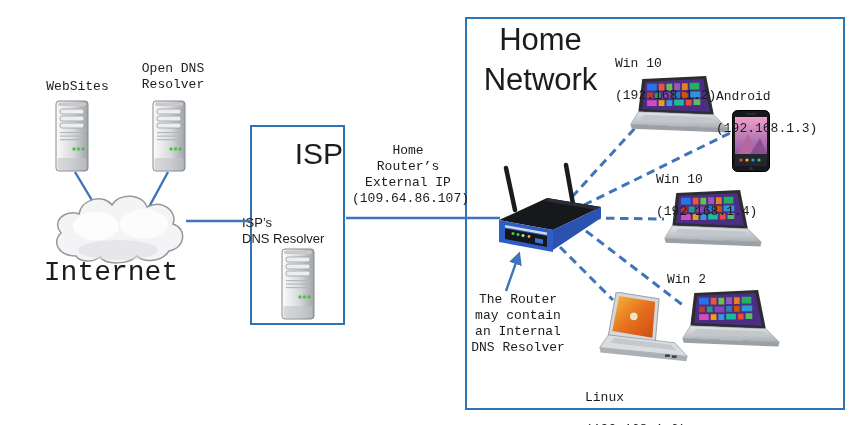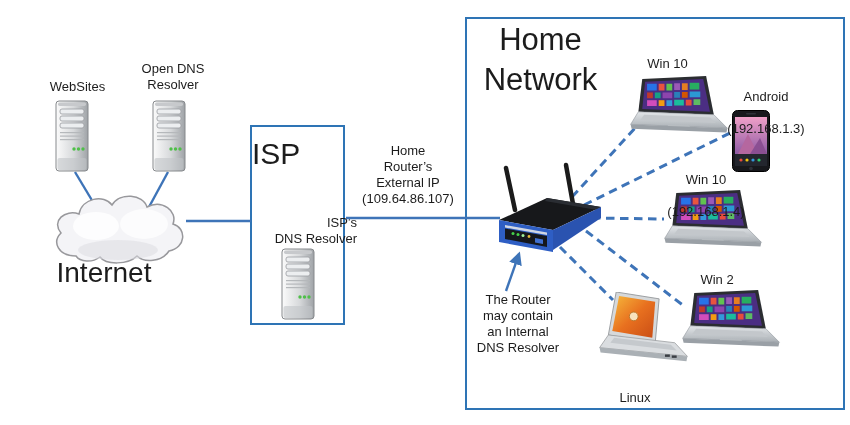--- a/index.html
+++ b/index.html
@@ -6,7 +6,7 @@
   #canvas{position:relative;width:850px;height:425px;background:#ffffff;overflow:hidden;
           font-family:"Liberation Sans",sans-serif;color:#1c1c1c;}
   .label{position:absolute;font-size:13px;line-height:1.24;text-align:center;
-         color:#1c1c1c;white-space:pre-line;z-index:3;}
+         color:#1c1c1c;white-space:pre-line;z-index:3;font-family:Liberation Mono, monospace;}
   #internet-label{font-size:28px;}
   #isp-box{position:absolute;left:250px;top:125px;width:95px;height:200px;
            border:2px solid #2e74b5;background:#ffffff;z-index:0;box-sizing:border-box;}

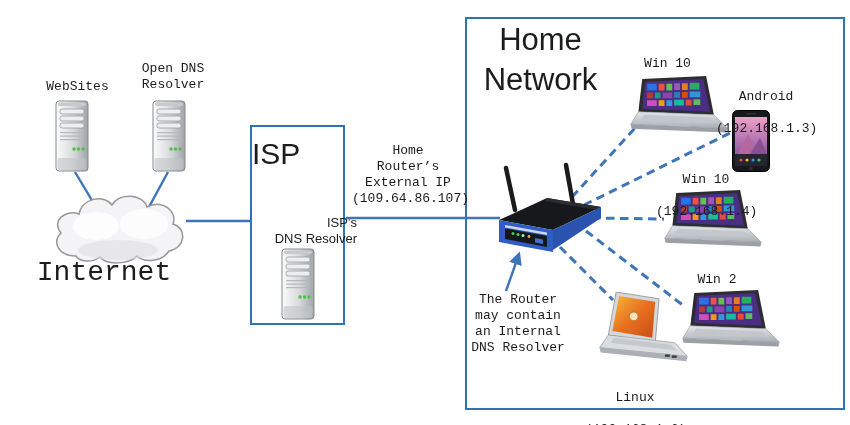--- a/index.html
+++ b/index.html
@@ -19,7 +19,7 @@
             text-align:center;white-space:pre-line;z-index:3;}
   #lines-layer{position:absolute;left:0;top:0;z-index:1;}
   .dev{position:absolute;z-index:2;}
-  .dev-label div{text-align:center;}
+  .dev-label div{text-align:left;}
 </style>
 </head>
 <body>

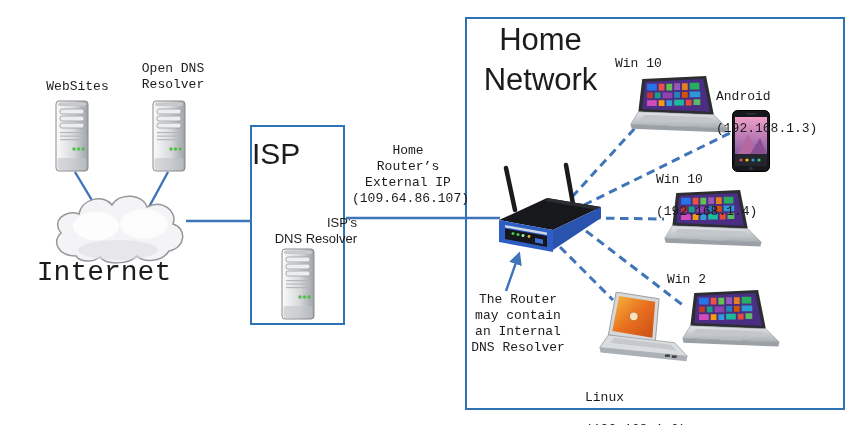--- a/index.html
+++ b/index.html
@@ -205,6 +205,7 @@
 
   <div class="label dev-label" style="left:615px;top:40px;width:105px">
     <div>Win 10</div>
+    <div>(192.168.1.2)</div>
   </div>
   <svg class="dev" style="left:628px;top:76px" width="102" height="60">
       <use href="#sym-laptop"></use>

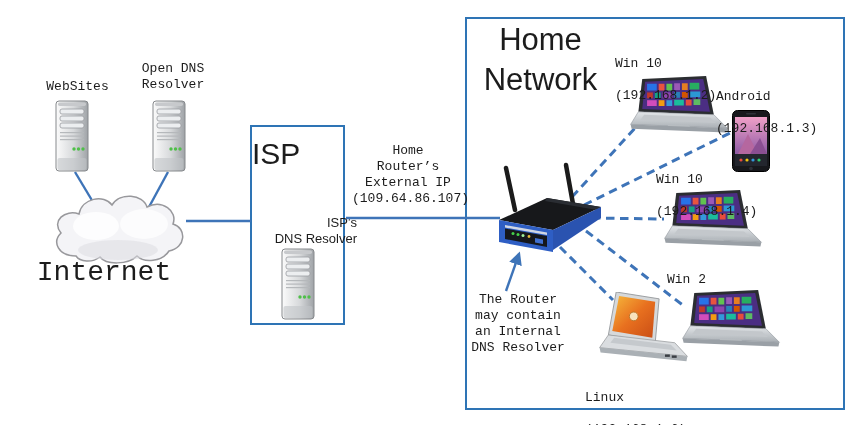--- a/index.html
+++ b/index.html
@@ -10,7 +10,7 @@
   #internet-label{font-size:28px;}
   #isp-box{position:absolute;left:250px;top:125px;width:95px;height:200px;
            border:2px solid #2e74b5;background:#ffffff;z-index:0;box-sizing:border-box;}
-  #isp-title{position:absolute;left:0;top:10px;width:100%;text-align:left;font-size:30px;z-index:3;}
+  #isp-title{position:absolute;left:0;top:10px;width:100%;text-align:right;font-size:30px;z-index:3;}
   #isp-dns-label{position:absolute;left:-10px;top:88px;width:115px;text-align:right;
                  font-size:13px;line-height:1.25;white-space:pre-line;z-index:3;}
   #home-box{position:absolute;left:465px;top:17px;width:380px;height:393px;

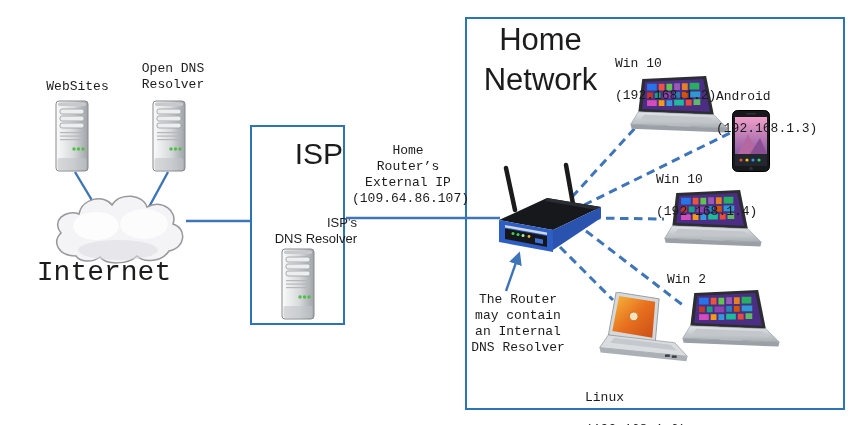--- a/index.html
+++ b/index.html
@@ -11,7 +11,7 @@
   #isp-box{position:absolute;left:250px;top:125px;width:95px;height:200px;
            border:2px solid #2e74b5;background:#ffffff;z-index:0;box-sizing:border-box;}
   #isp-title{position:absolute;left:0;top:10px;width:100%;text-align:right;font-size:30px;z-index:3;}
-  #isp-dns-label{position:absolute;left:-10px;top:88px;width:115px;text-align:right;
+  #isp-dns-label{position:absolute;left:-10px;top:88px;width:115px;text-align:left;
                  font-size:13px;line-height:1.25;white-space:pre-line;z-index:3;}
   #home-box{position:absolute;left:465px;top:17px;width:380px;height:393px;
             border:2px solid #2e74b5;background:#ffffff;z-index:0;box-sizing:border-box;}

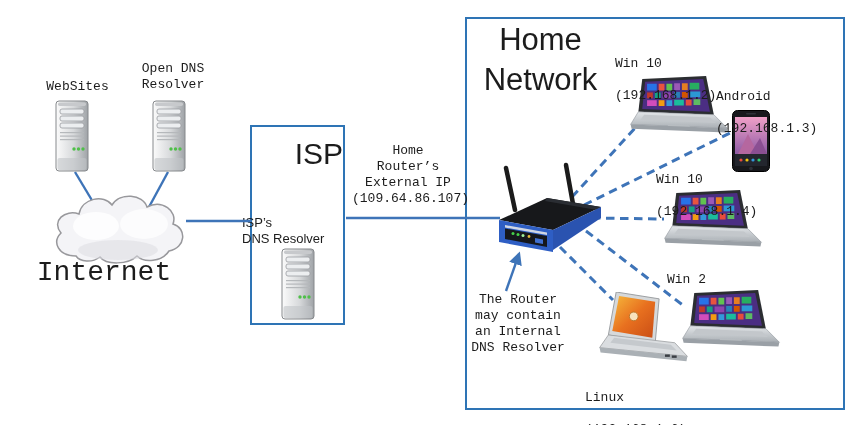--- a/index.html
+++ b/index.html
@@ -184,7 +184,7 @@
   <svg class="dev" style="left:48px;top:188px" width="142" height="80">
       <use href="#sym-cloud"></use>
     </svg>
-  <div class="label" id="internet-label" style="left:14px;top:256px;width:180px">Internet</div>
+  <div class="label" id="internet-label" style="left:21px;top:256px;width:180px">Internet</div>
 
   <svg class="dev" style="left:281px;top:248px" width="34" height="72">
       <use href="#sym-server"></use>

